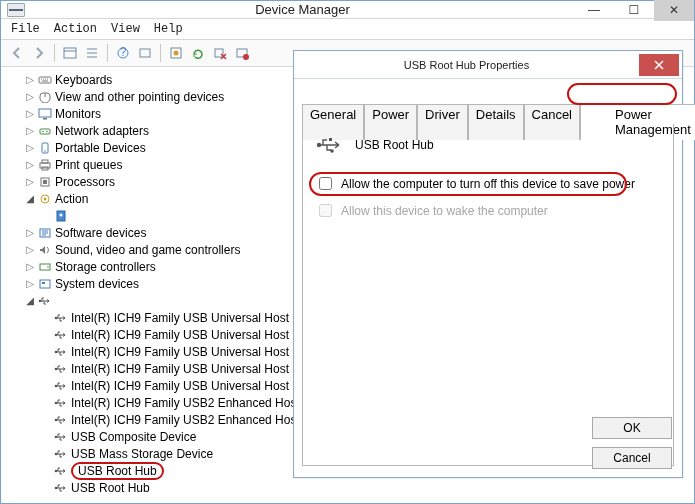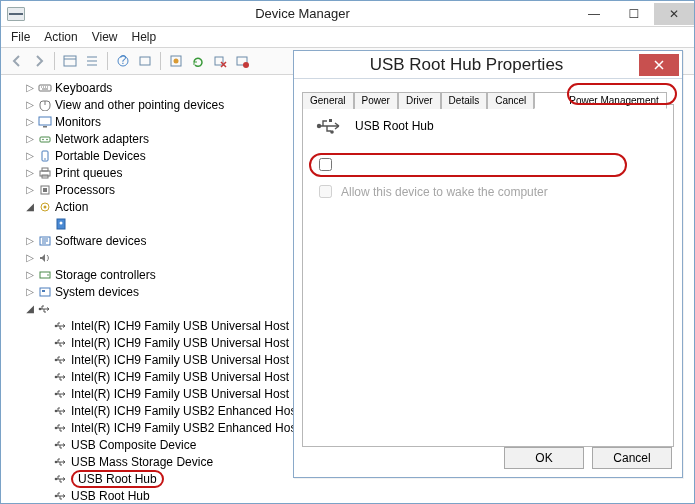--- a/index.html
+++ b/index.html
@@ -10,7 +10,7 @@
     border: 1px solid #7aa2c7; background: #fff;
   }
   .titlebar {
-    height: 26px; display: flex; align-items: center; background: #fff;
+    height: 18px; display: flex; align-items: center; background: #fff;
     border-bottom: 1px solid #d6d6d6;
   }
   .titlebar .sysicon { width: 18px; height: 14px; margin: 0 6px; background:#e8ecef; border:1px solid #9aa; border-radius:1px; position:relative; }

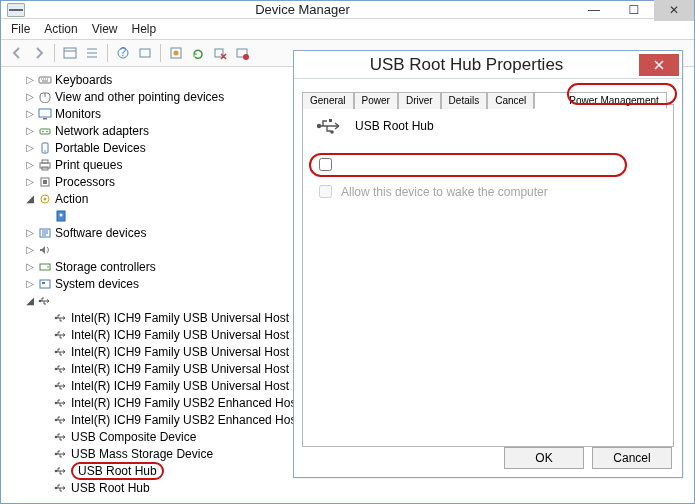--- a/index.html
+++ b/index.html
@@ -21,7 +21,7 @@
   .titlebar .wbtn:last-child { background:#d0d0d0; }
   
   .menubar { display: flex; gap: 14px; padding: 3px 10px; border-bottom: 1px solid #d6d6d6; color:#222; }
-  .menubar span { cursor: default; }
+  .menubar span { cursor: default; font-family: Liberation Mono, monospace; }
   
   .toolbar { display:flex; align-items:center; gap:2px; padding: 3px 6px; border-bottom:1px solid #d6d6d6; background:#fafafa;}
   .tbtn { width:20px; height:20px; display:flex; align-items:center; justify-content:center; border:1px solid transparent; border-radius:2px;}

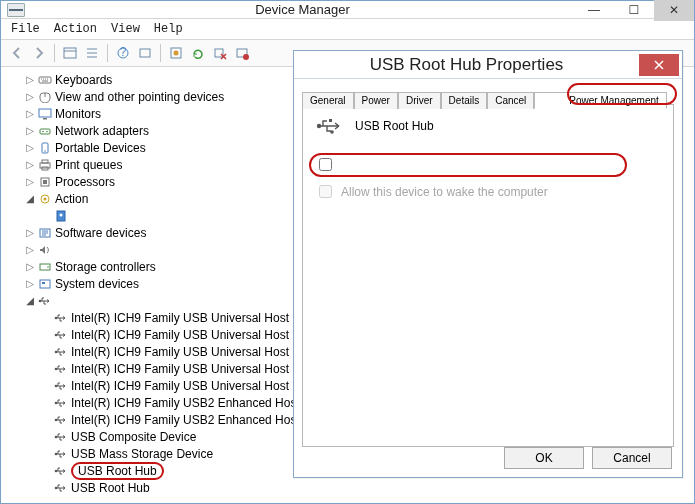--- a/index.html
+++ b/index.html
@@ -43,7 +43,7 @@
     border:1px solid #8aa9c9; background:#fff; box-shadow: 1px 1px 0 rgba(0,0,0,0.05);
   }
   .dlg .dtitlebar { height:28px; background:#fff; display:flex; align-items:center; border-bottom:1px solid #cfd8e2;}
-  .dlg .dtitle { flex:1; text-align:center; font-size:17px; color:#222; }
+  .dlg .dtitle { flex:1; text-align:center; font-size:11px; color:#222; }
   .dlg .dclose { width:40px; height:22px; margin-right:3px; background:#c8504f; display:flex; align-items:center; justify-content:center;}
   .dlg .dclose svg { stroke:#fff; }
   .dlg .tabs { margin:8px 8px 0 8px; display:flex; border-bottom:1px solid #b7b7b7; }

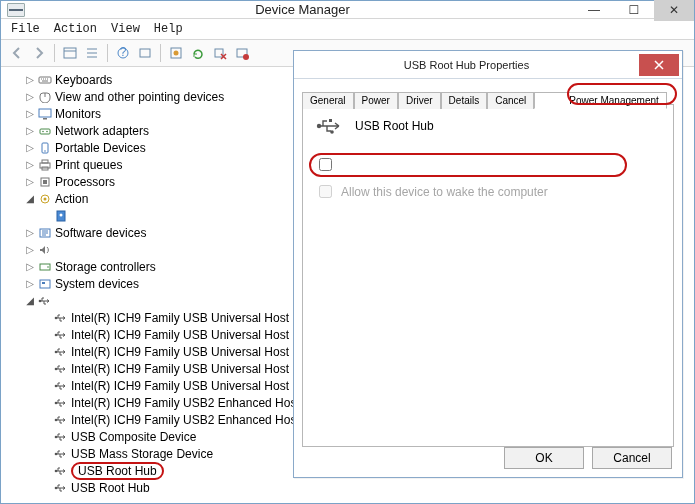--- a/index.html
+++ b/index.html
@@ -47,7 +47,7 @@
   .dlg .dclose { width:40px; height:22px; margin-right:3px; background:#c8504f; display:flex; align-items:center; justify-content:center;}
   .dlg .dclose svg { stroke:#fff; }
   .dlg .tabs { margin:8px 8px 0 8px; display:flex; border-bottom:1px solid #b7b7b7; }
-  .dlg .tab { border:1px solid #b7b7b7; border-bottom:none; padding:2px 7px; background:#f4f4f4; margin-right:0px; position:relative; top:5px; font-size:10px;}
+  .dlg .tab { border:1px solid #b7b7b7; border-bottom:none; padding:2px 7px; background:#f4f4f4; margin-right:0px; position:relative; top:17px; font-size:13px;}
   .dlg .tab.active { background:#fff; border-bottom:1px solid #fff;padding-left:34px; }
   .tabring { position:absolute; right:5px; top:32px; width:110px; height:22px; border:2px solid #c41313; border-radius:11px; pointer-events:none;}
   .dlg .panel { margin:0 8px 8px 8px; border:1px solid #b7b7b7; border-top:none; height:342px; padding:10px 12px; position:relative;}

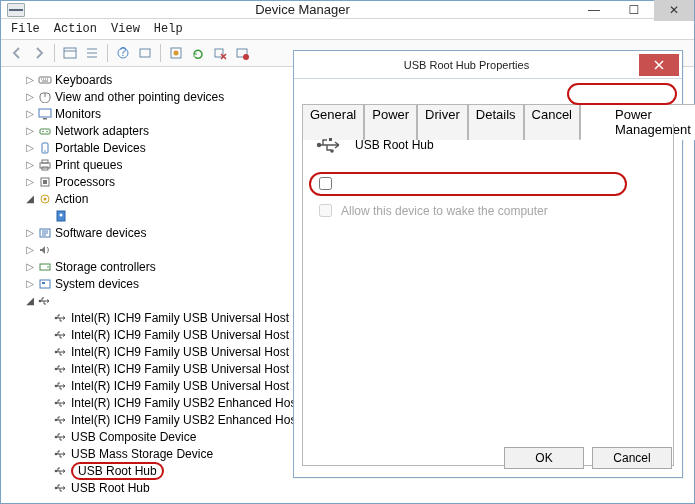--- a/index.html
+++ b/index.html
@@ -435,6 +435,7 @@
     </div>
     <label class="chkline">
       <input type="checkbox" style="">
+      <span>Allow the computer to turn off this device to save power</span>
     </label>
     <label class="chkline disabled">
       <input type="checkbox" disabled="" style="">

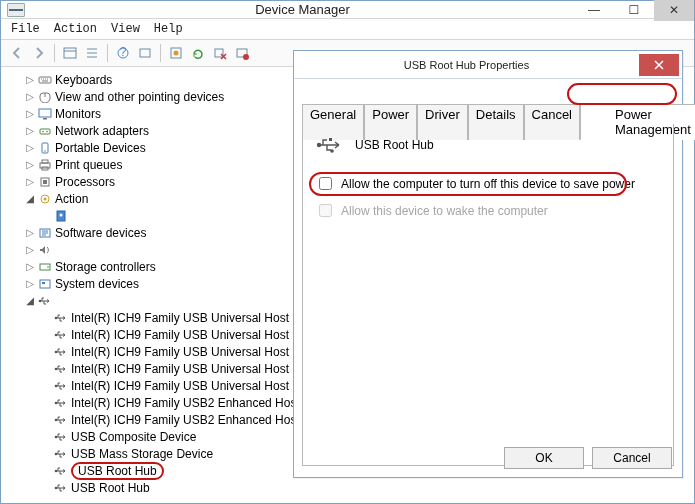--- a/index.html
+++ b/index.html
@@ -260,6 +260,7 @@
             <path d="M9 3a4 4 0 0 1 0 6" fill="none" stroke="#777"></path>
           </svg>
         </span>
+        <span class="lbl">Sound, video and game controllers</span>
       </div>
       <div class="node ind1">
         <span class="tw-c">▷</span>

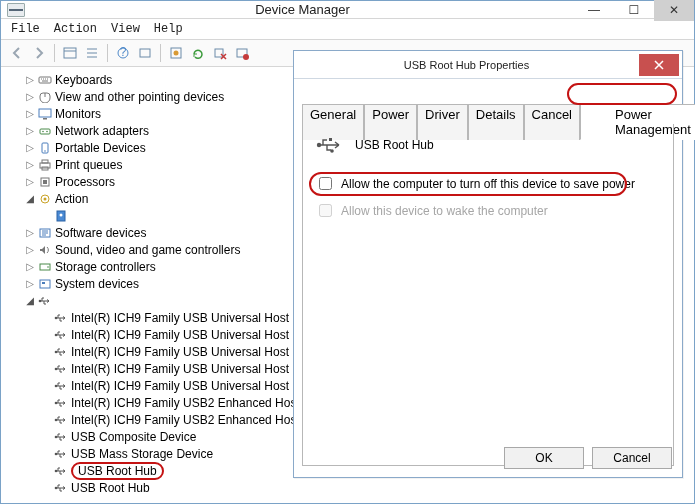--- a/index.html
+++ b/index.html
@@ -58,7 +58,7 @@
   .chkline input { width:13px; height:13px; }
   .chkline.disabled { color:#a6a6a6;margin-top:8px; }
   .chkring { position:absolute; left:6px; top:48px; width:318px; height:24px; border:2px solid #c41313; border-radius:12px; pointer-events:none;}
-  .dlg .btnrow { position:absolute; right:10px; bottom:8px; display:flex; gap:8px;}
+  .dlg .btnrow { position:absolute; right:10px; bottom:8px; display:flex; gap:8px;flex-direction:column;}
   .dlg .btn { width:80px; height:22px; border:1px solid #a8a8a8; background:#f1f1f1; display:flex; align-items:center; justify-content:center; font-size:12px;}
 </style>
 </head>

